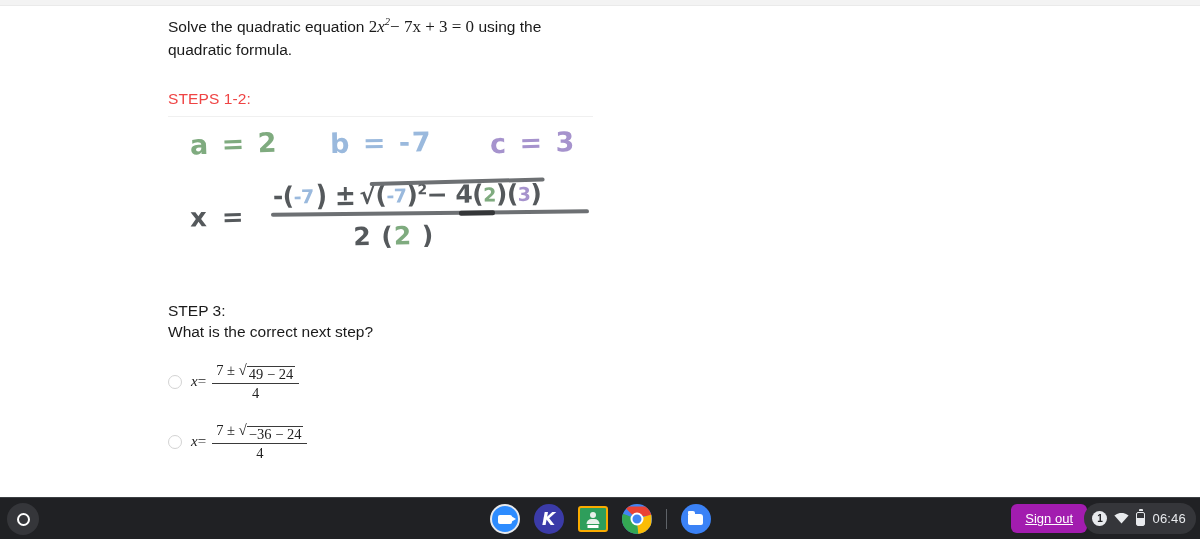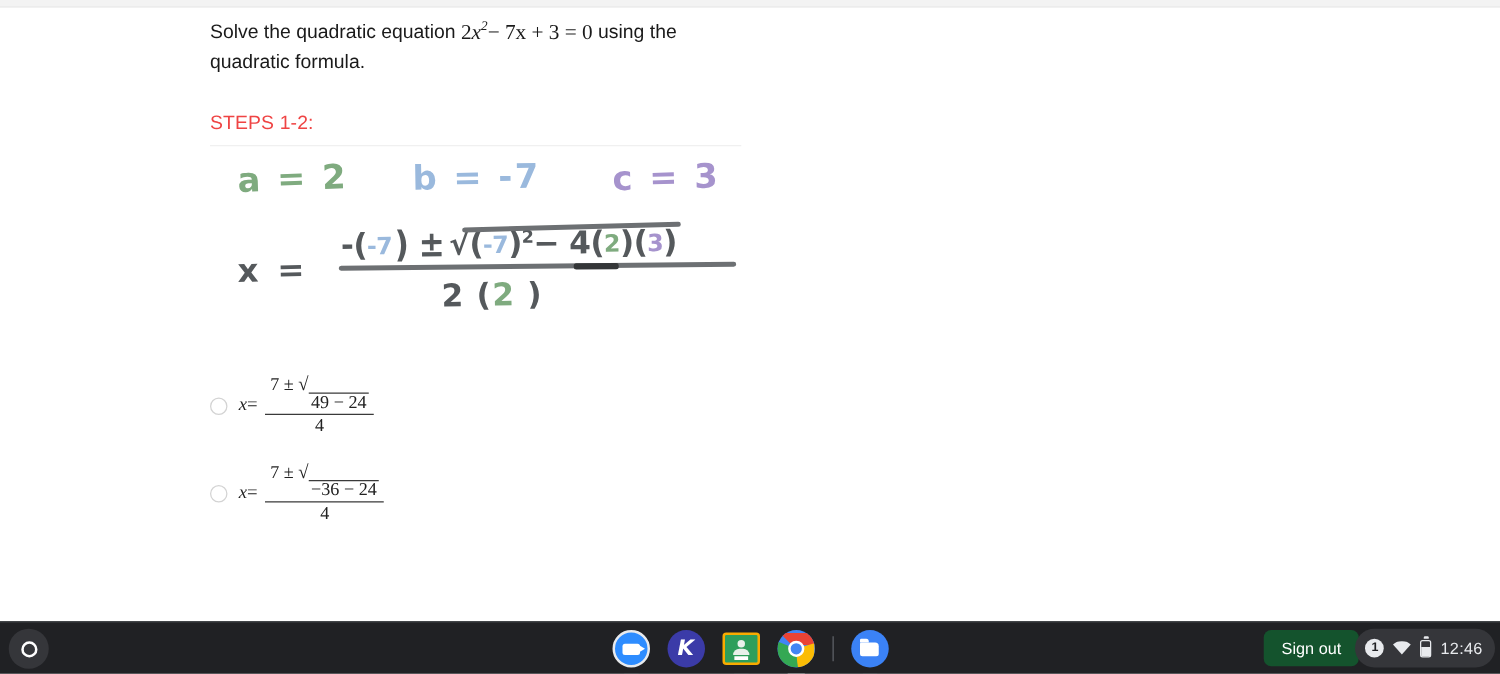--- a/index.html
+++ b/index.html
@@ -520,6 +520,7 @@
     </div>
 
     <div id="step3">
+      <div id="step3-title">STEP 3:</div>
 
       <div class="option">
         <div class="radio"></div>

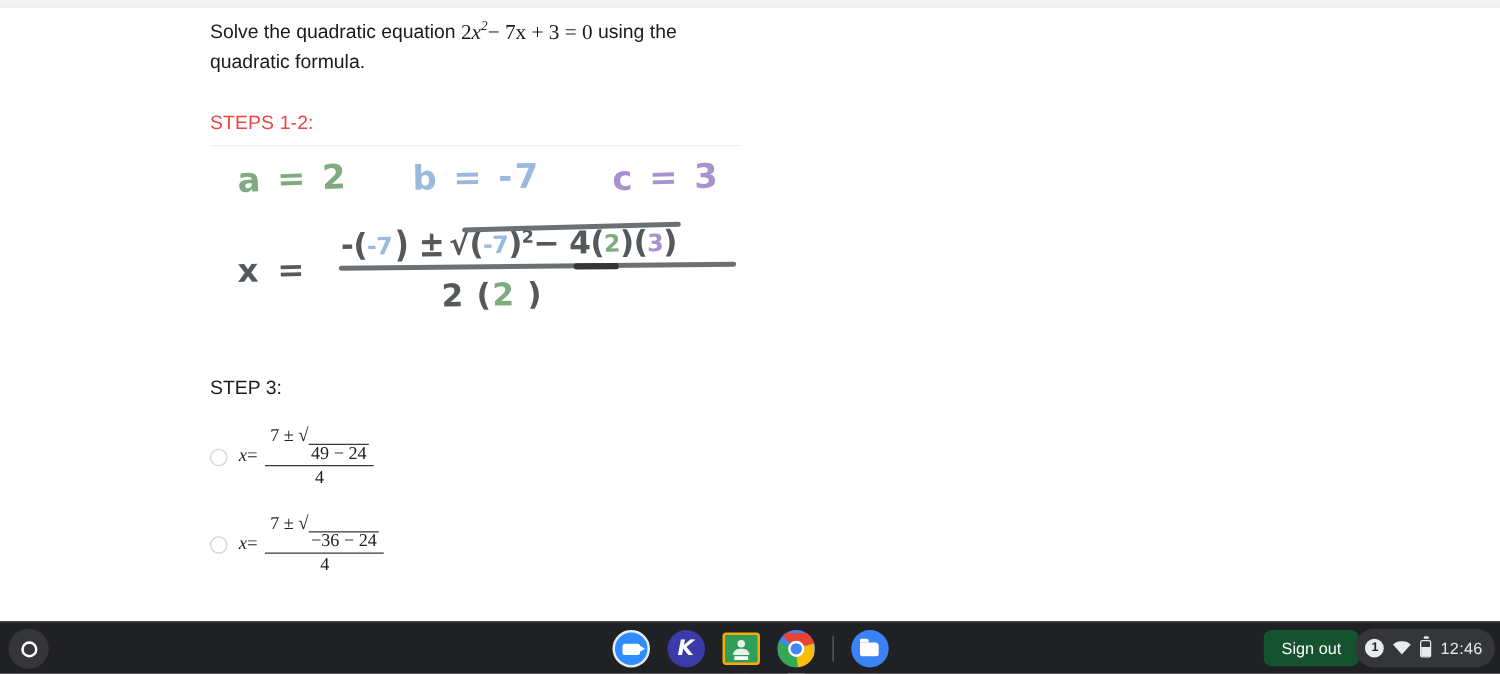--- a/index.html
+++ b/index.html
@@ -521,6 +521,7 @@
 
     <div id="step3">
       <div id="step3-title">STEP 3:</div>
+      <div id="step3-question">What is the correct next step?</div>
 
       <div class="option">
         <div class="radio"></div>

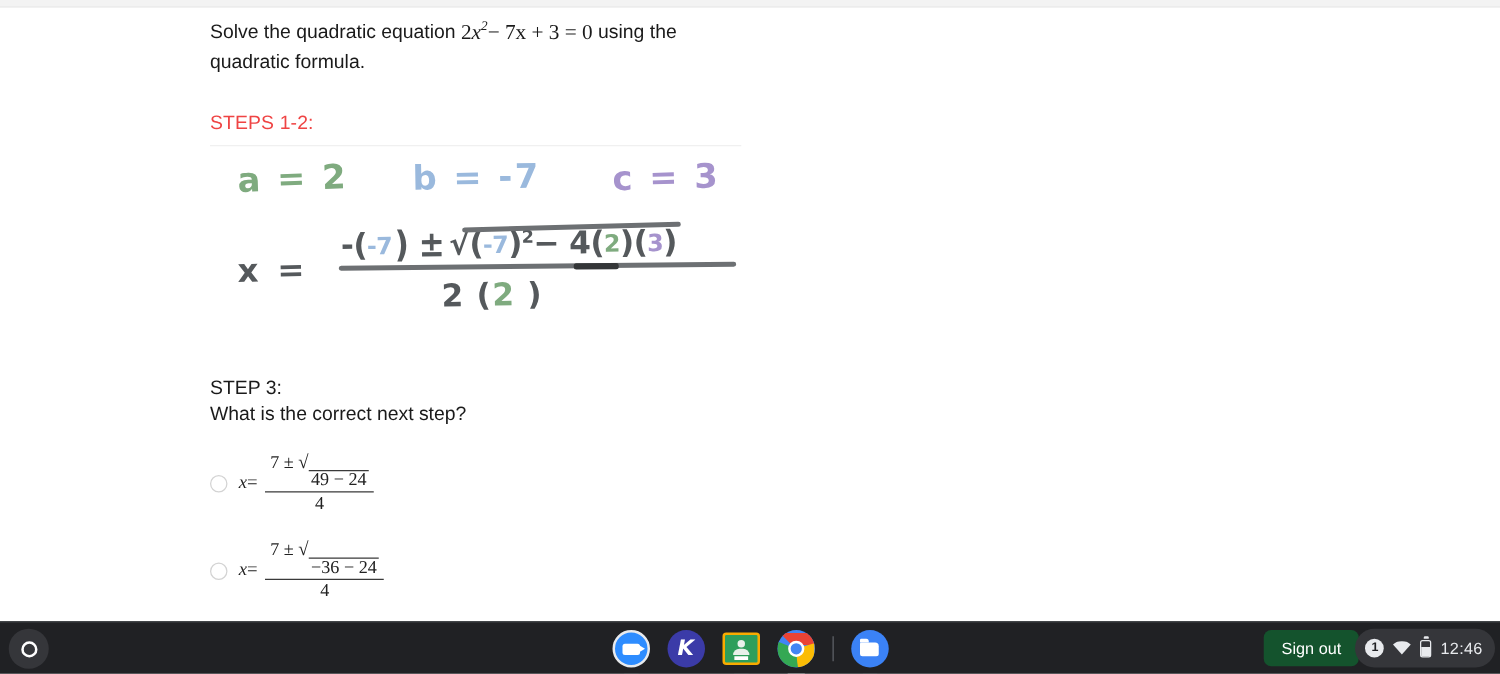--- a/index.html
+++ b/index.html
@@ -222,7 +222,7 @@
   .sqrt .radicand {
     border-top: 1px solid #3a3a3a;
     padding: 0 2px;
-    margin-top: 13px;
+    margin-top: 3px;
     line-height: 15px;
   }
 

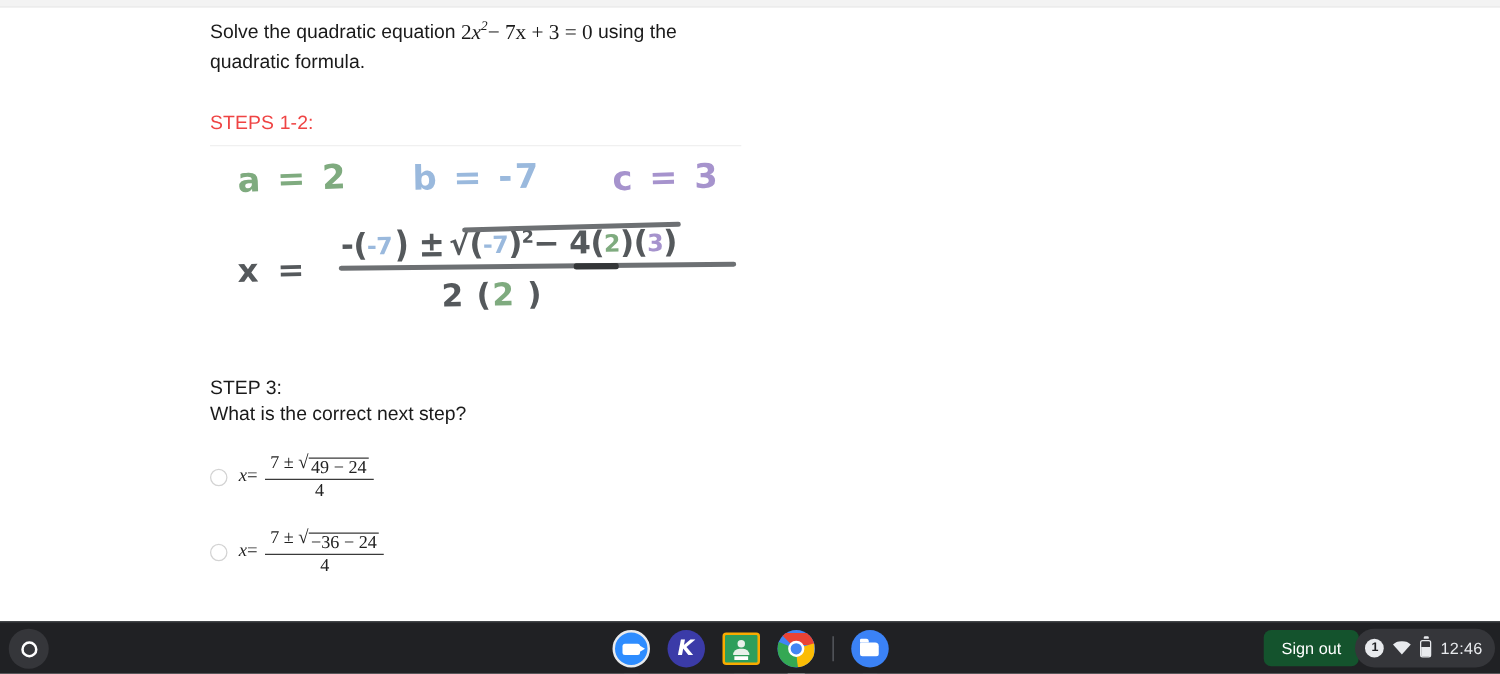--- a/index.html
+++ b/index.html
@@ -417,7 +417,7 @@
     height: 29px;
     padding: 0 14px;
     border-radius: 6px;
-    background: #14532d;
+    background: #a21caf;
     color: #ffffff;
     font-size: 13px;
     display: flex;
@@ -426,6 +426,7 @@
     border: none;
     font-family: "Liberation Sans", sans-serif;
     cursor: pointer;
+    text-decoration: underline;
   }
 
   #status-tray {

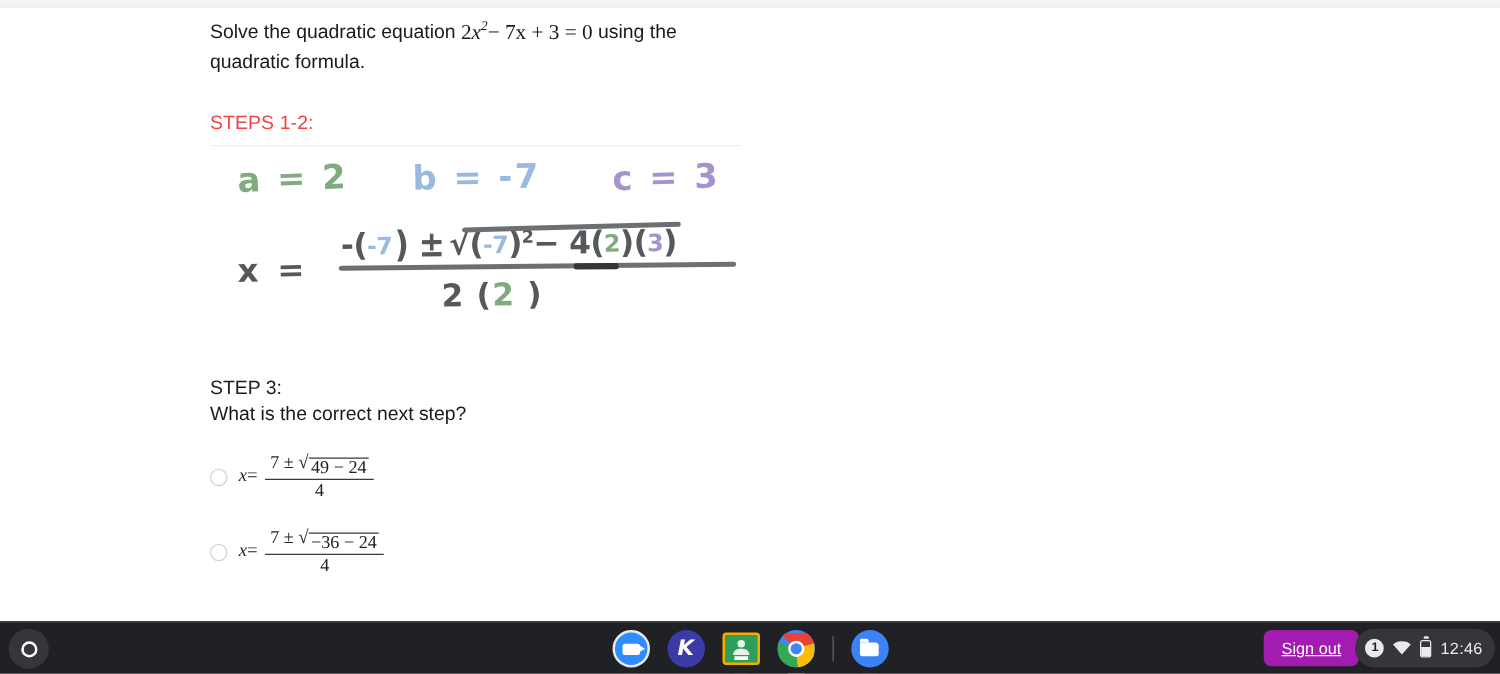--- a/index.html
+++ b/index.html
@@ -619,7 +619,7 @@
       </svg>
     </div>
     <div id="battery-icon"></div>
-    <div id="clock">12:46</div>
+    <div id="clock">06:46</div>
   </div>
 
 </div>

